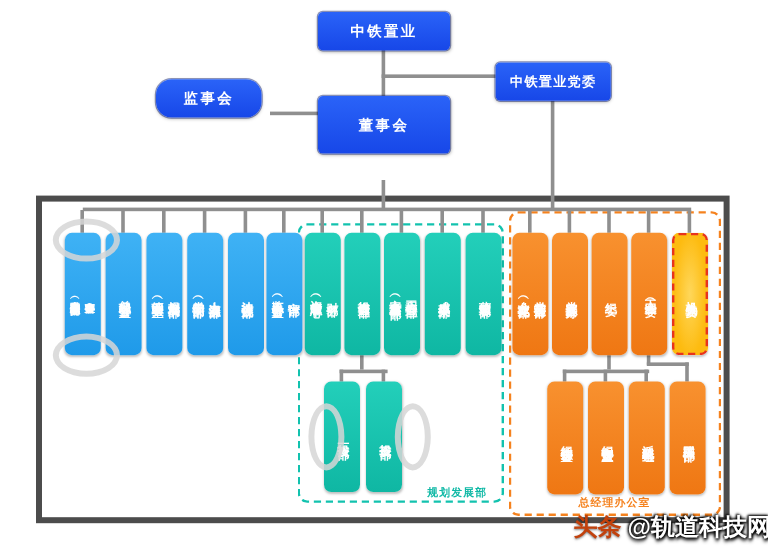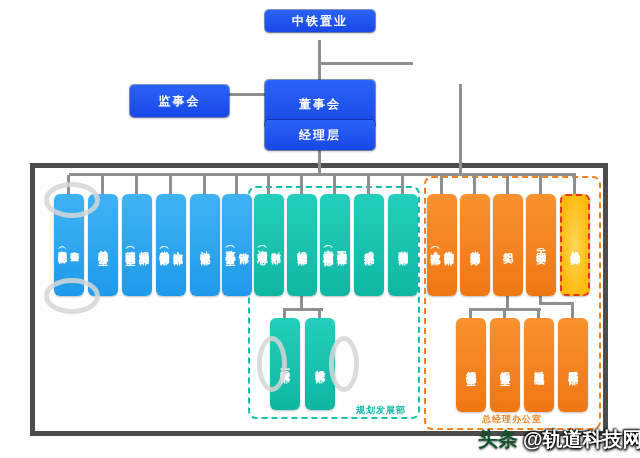--- a/index.html
+++ b/index.html
@@ -106,7 +106,7 @@
   <div class="lh" style="left:539px;top:302px;width:35px;"></div>
   <div class="lv" style="left:571px;top:302px;height:16px;"></div>
 
-  <div class="tbox" style="left:265px;top:10px;width:110px;height:22px;">中铁置业</div>
+  <div class="tbox" style="left:265px;top:10px;width:110px;height:32px;">中铁置业</div>
   <div class="tbox" style="left:130px;top:85px;width:99px;height:32px;">监事会</div>
   <div class="tbox" style="left:265px;top:80px;width:110px;height:48px;font-family:Liberation Mono, monospace;">董事会</div>
   <div class="tbox" style="left:265px;top:120px;width:110px;height:30px;">经理层</div>

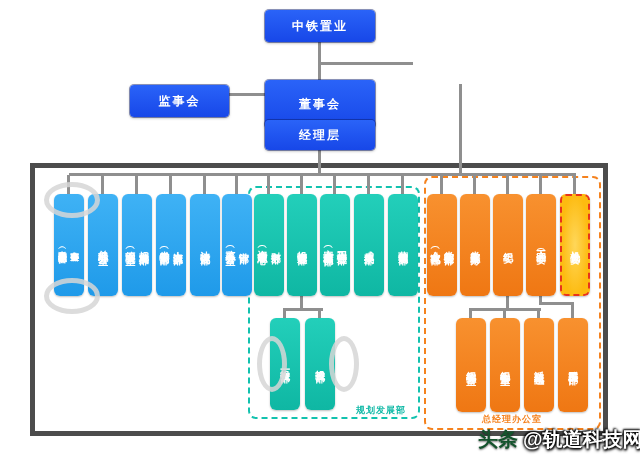--- a/index.html
+++ b/index.html
@@ -107,6 +107,7 @@
   <div class="lv" style="left:571px;top:302px;height:16px;"></div>
 
   <div class="tbox" style="left:265px;top:10px;width:110px;height:32px;">中铁置业</div>
+  <div class="tbox" style="left:413px;top:52px;width:96px;height:32px;font-size:11px;letter-spacing:1px;">中铁置业党委</div>
   <div class="tbox" style="left:130px;top:85px;width:99px;height:32px;">监事会</div>
   <div class="tbox" style="left:265px;top:80px;width:110px;height:48px;font-family:Liberation Mono, monospace;">董事会</div>
   <div class="tbox" style="left:265px;top:120px;width:110px;height:30px;">经理层</div>

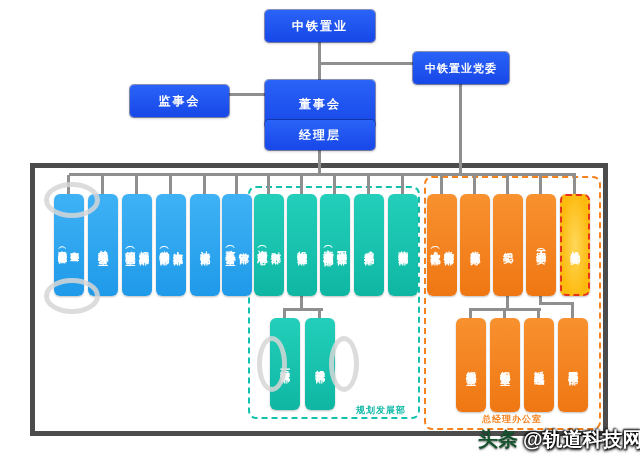--- a/index.html
+++ b/index.html
@@ -108,7 +108,7 @@
 
   <div class="tbox" style="left:265px;top:10px;width:110px;height:32px;">中铁置业</div>
   <div class="tbox" style="left:413px;top:52px;width:96px;height:32px;font-size:11px;letter-spacing:1px;">中铁置业党委</div>
-  <div class="tbox" style="left:130px;top:85px;width:99px;height:32px;">监事会</div>
+  <div class="tbox" style="left:130px;top:66px;width:88px;height:32px;border-radius:13px;">监事会</div>
   <div class="tbox" style="left:265px;top:80px;width:110px;height:48px;font-family:Liberation Mono, monospace;">董事会</div>
   <div class="tbox" style="left:265px;top:120px;width:110px;height:30px;">经理层</div>
 

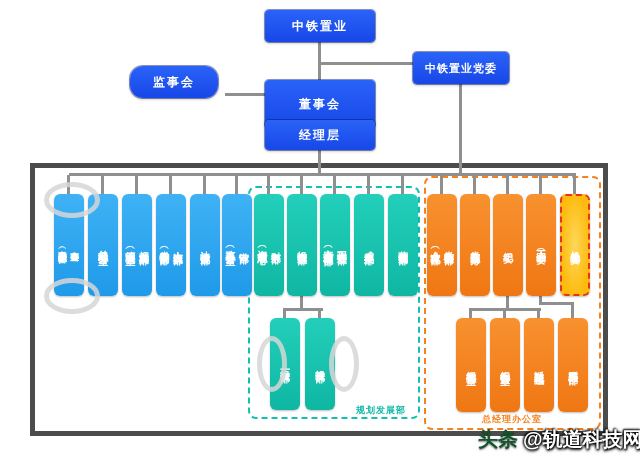--- a/index.html
+++ b/index.html
@@ -110,7 +110,6 @@
   <div class="tbox" style="left:413px;top:52px;width:96px;height:32px;font-size:11px;letter-spacing:1px;">中铁置业党委</div>
   <div class="tbox" style="left:130px;top:66px;width:88px;height:32px;border-radius:13px;">监事会</div>
   <div class="tbox" style="left:265px;top:80px;width:110px;height:48px;font-family:Liberation Mono, monospace;">董事会</div>
-  <div class="tbox" style="left:265px;top:120px;width:110px;height:30px;">经理层</div>
 
   <div class="col c-blue small" style="left:54px;">
       <span class="vtext">董事会办公室

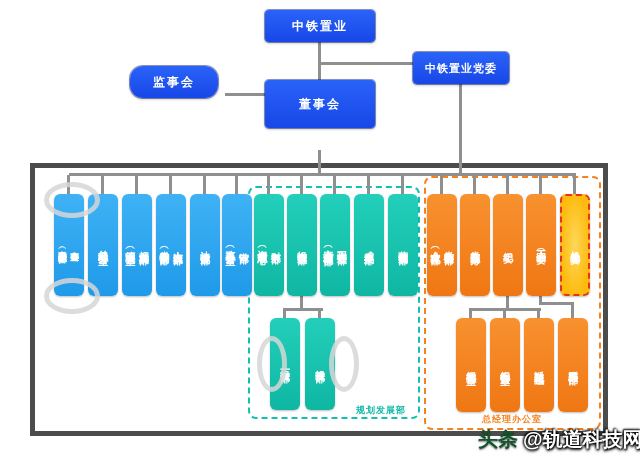--- a/index.html
+++ b/index.html
@@ -51,7 +51,7 @@
 
   
   .wm{position:absolute;left:478px;top:426px;font-size:20px;font-weight:bold;white-space:nowrap;}
-  .wm .logo{color:#14532d;margin-right:5px;text-shadow:0 1px 2px rgba(0,0,0,.55);}
+  .wm .logo{color:#c2410c;margin-right:5px;text-shadow:0 1px 2px rgba(0,0,0,.55);}
   .wm .site{color:#fff;text-shadow:0 0 3px #000,1px 1px 2px #000,-1px -1px 2px #000,0 2px 3px rgba(0,0,0,.8);}
 </style>
 </head>

